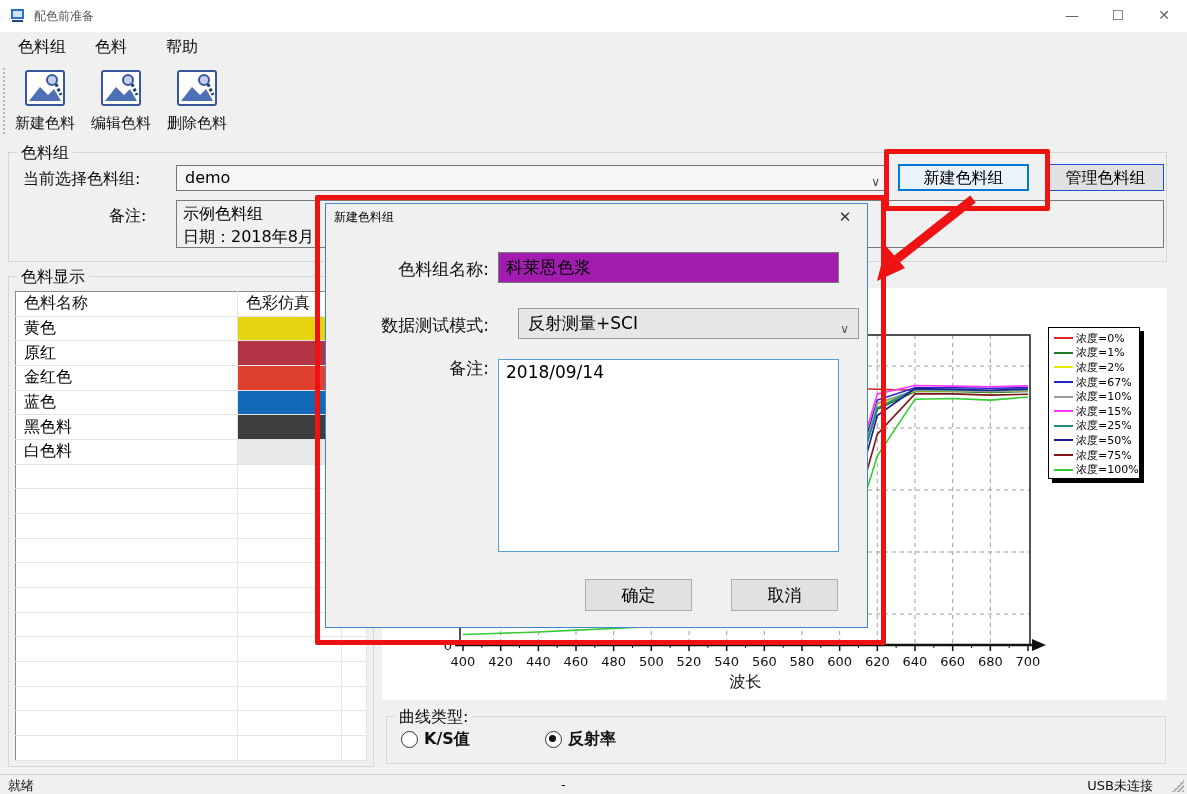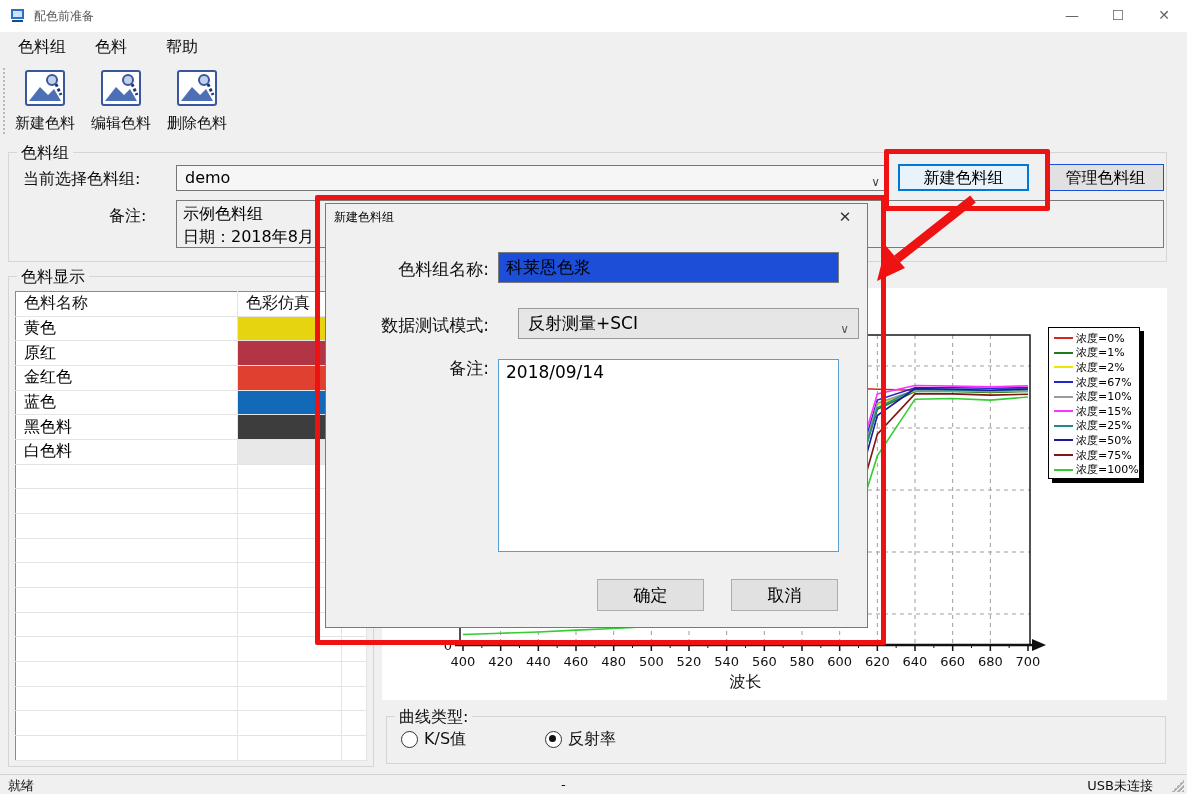--- a/index.html
+++ b/index.html
@@ -72,7 +72,7 @@
   #dlabel-name{left:18px;top:54px;}
   #dlabel-mode{left:18px;top:110px;}
   #dlabel-remark{left:18px;top:153px;}
-  #dinput-name{position:absolute;left:172px;top:48px;width:341px;height:31px;border:1px solid #7a7a7a;background:#1d4ed8;font-size:17px;padding:0 7px;box-sizing:border-box;font-family:inherit;}
+  #dinput-name{position:absolute;left:172px;top:48px;width:341px;height:31px;border:1px solid #7a7a7a;background:#a21caf;font-size:17px;padding:0 7px;box-sizing:border-box;font-family:inherit;}
   #dcombo-mode{position:absolute;left:172px;top:104px;width:341px;height:31px;border:1px solid #999;background:#e6e6e6;font-size:17px;line-height:29px;padding-left:9px;box-sizing:border-box;margin-left:20px;}
   #dcombo-mode .chev{position:absolute;right:9px;top:6px;color:#555;font-size:12px;}
   #dtext-remark{position:absolute;left:172px;top:155px;width:341px;height:193px;border:1px solid #56a0d6;background:#fff;font-size:17px;padding:2px 7px;box-sizing:border-box;resize:none;font-family:inherit;overflow:hidden;}

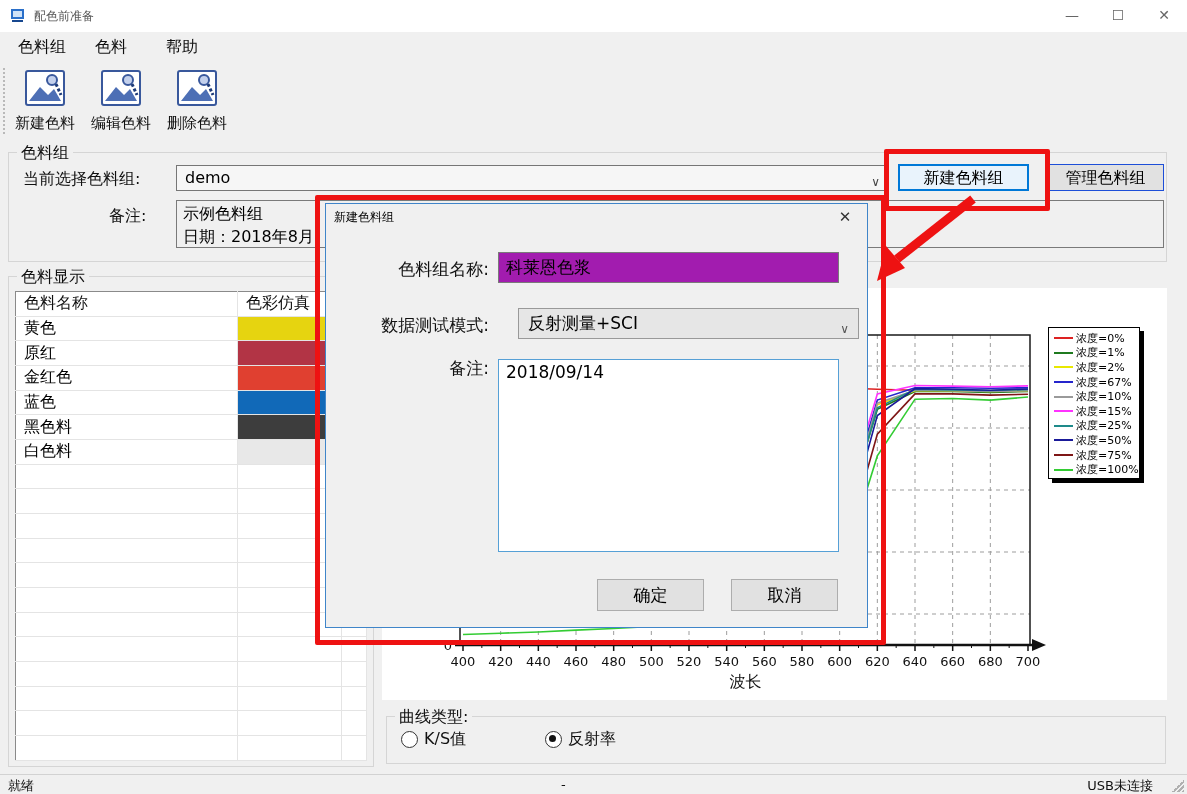--- a/index.html
+++ b/index.html
@@ -77,7 +77,7 @@
   #dcombo-mode .chev{position:absolute;right:9px;top:6px;color:#555;font-size:12px;}
   #dtext-remark{position:absolute;left:172px;top:155px;width:341px;height:193px;border:1px solid #56a0d6;background:#fff;font-size:17px;padding:2px 7px;box-sizing:border-box;resize:none;font-family:inherit;overflow:hidden;}
   .dbtn{position:absolute;top:375px;width:107px;height:32px;background:#e1e1e1;border:1px solid #adadad;font-size:17px;text-align:center;line-height:30px;box-sizing:border-box;}
-  #dbtn-ok{left:271px;}
+  #dbtn-ok{left:259px;}
   #dbtn-cancel{left:405px;}
 
   

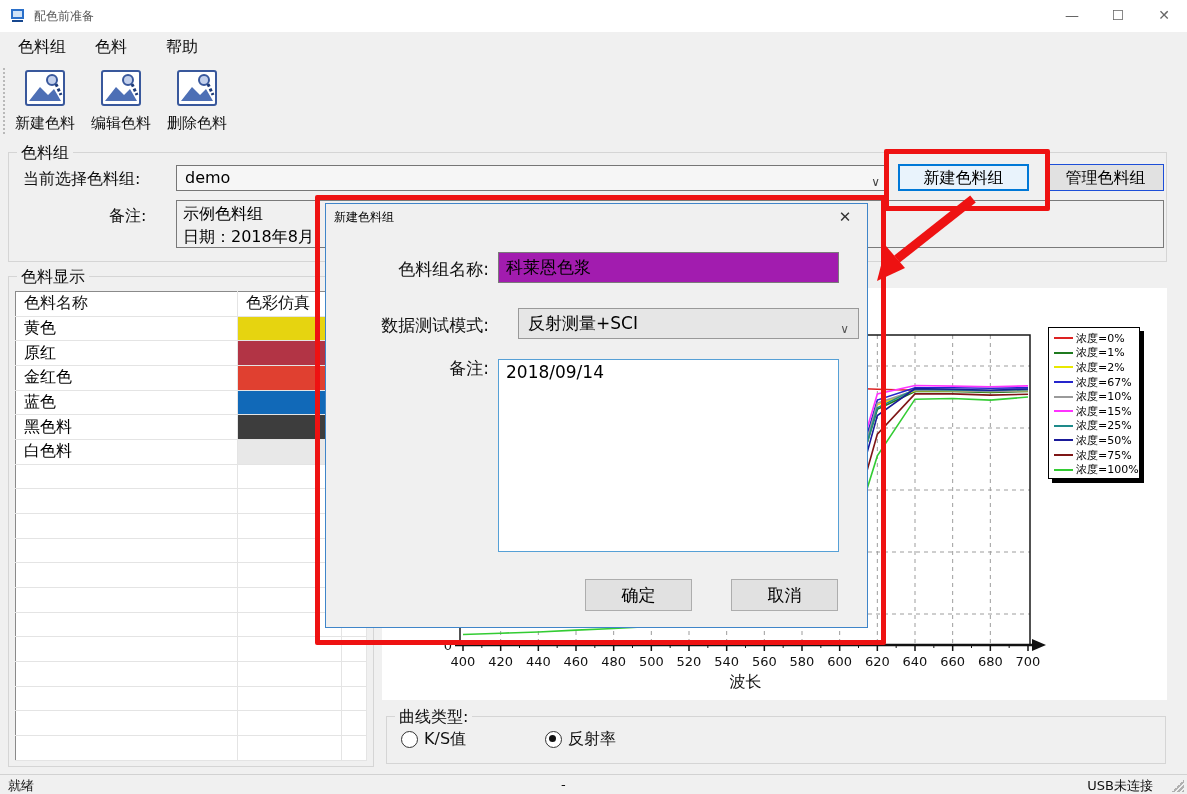--- a/index.html
+++ b/index.html
@@ -52,7 +52,7 @@
 
   
   #grp-curvetype{left:386px;top:716px;width:778px;height:46px;}
-  .radio-row{position:absolute;top:12px;display:flex;align-items:center;font-size:16px;color:#111;}
+  .radio-row{position:absolute;top:12px;display:flex;align-items:center;font-size:16px;color:#111;font-weight:bold;}
   .radio-circle{width:15px;height:15px;border:1px solid #333;border-radius:50%;margin-right:6px;position:relative;background:#fff;flex:none;}
   .radio-circle.sel::after{content:"";position:absolute;left:3px;top:3px;width:7px;height:7px;border-radius:50%;background:#111;}
 

